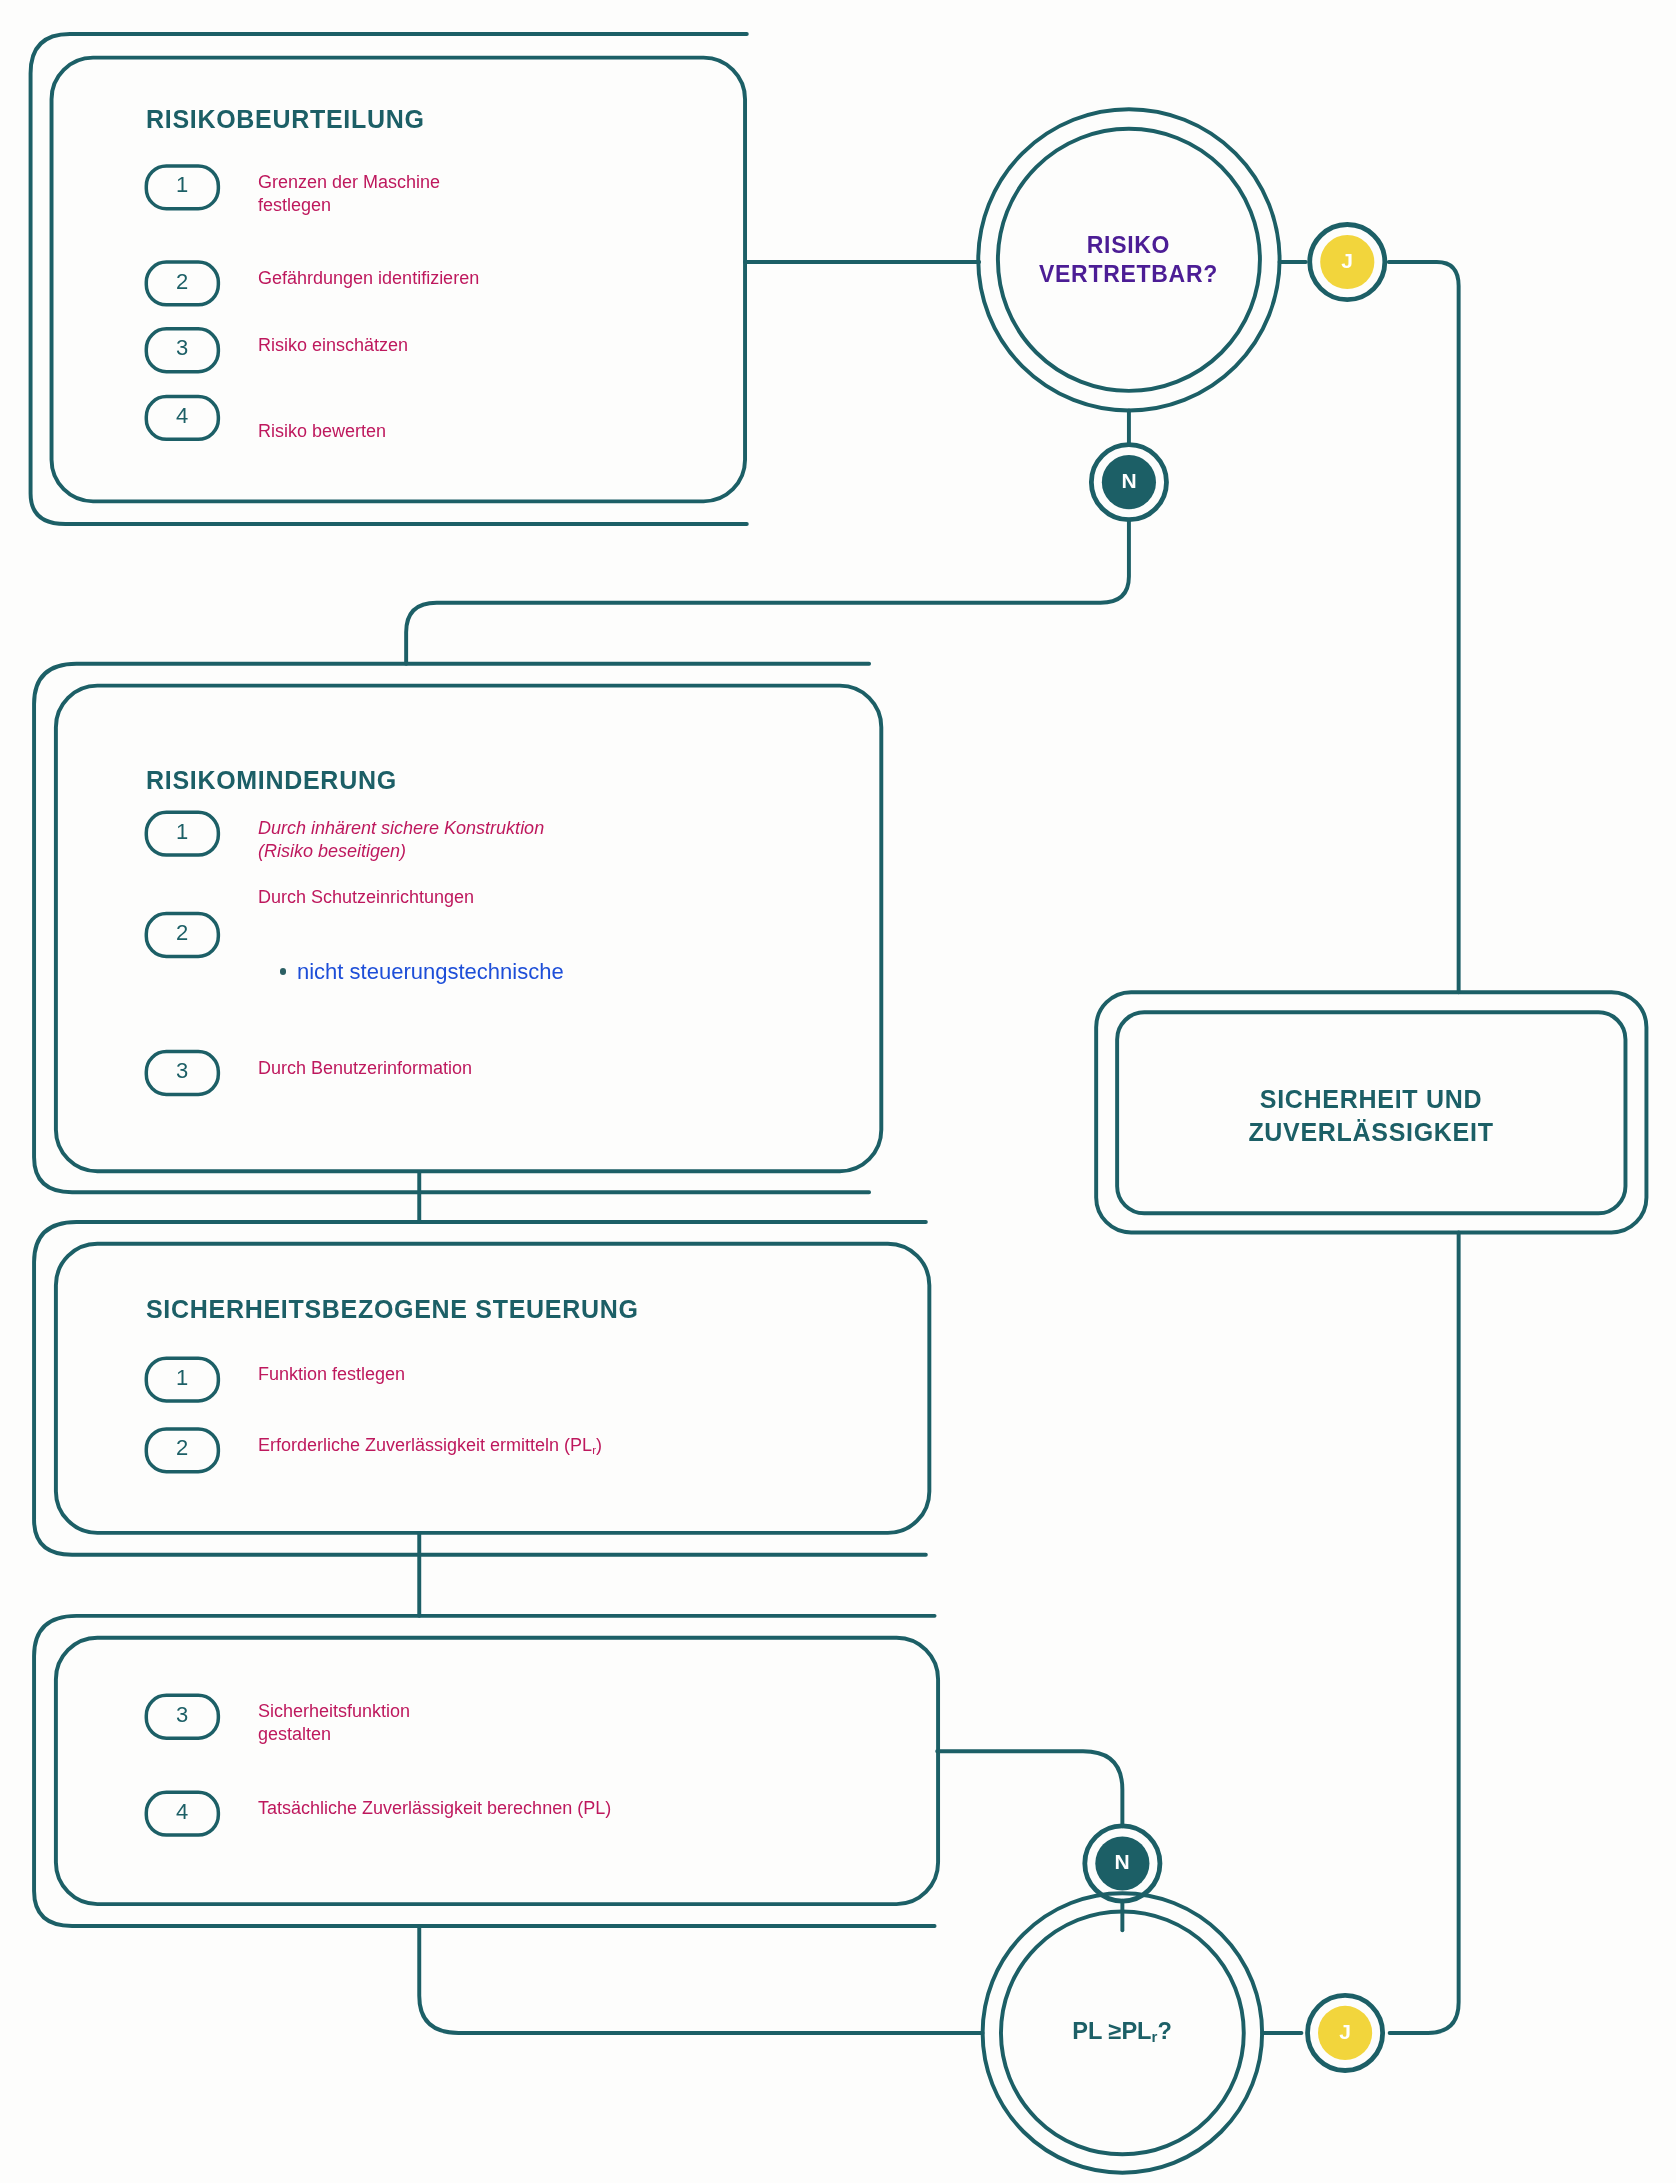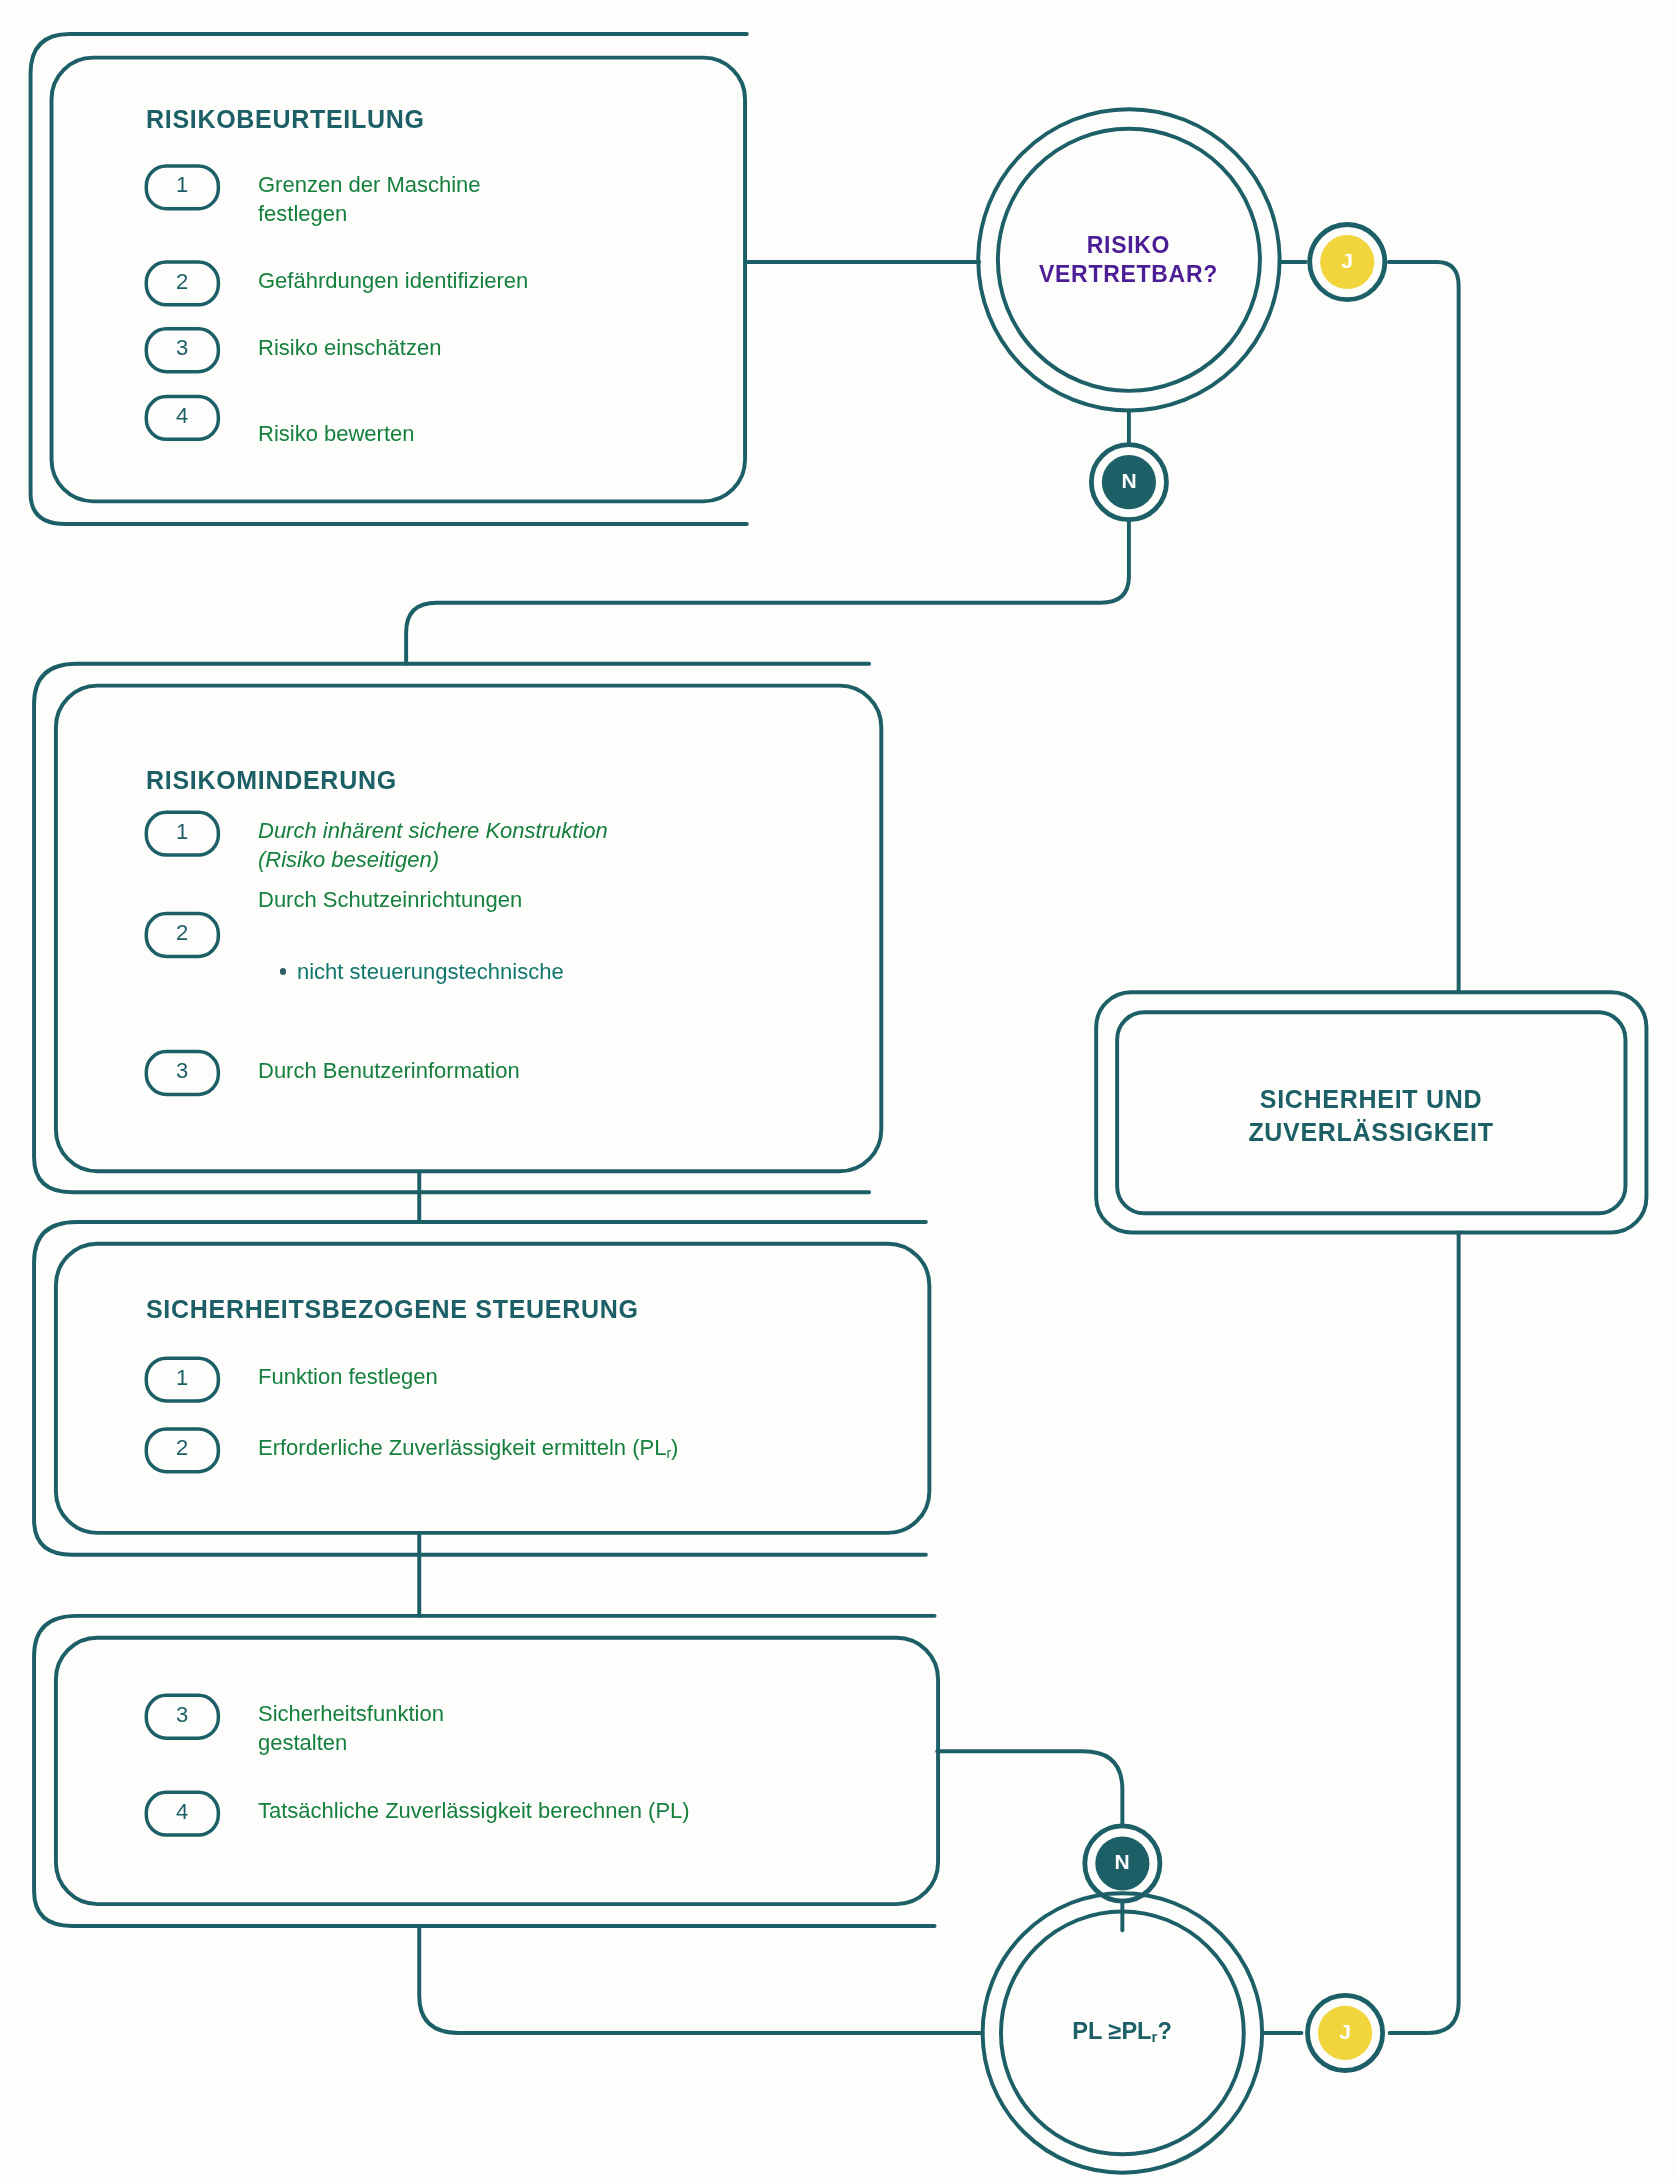--- a/index.html
+++ b/index.html
@@ -30,8 +30,8 @@
     white-space: nowrap;
   }
   .item-text {
-    font-size: 22px;
-    color: #15803d;
+    font-size: 18px;
+    color: #be185d;
     line-height: 1.30;
     white-space: pre-line;
   }

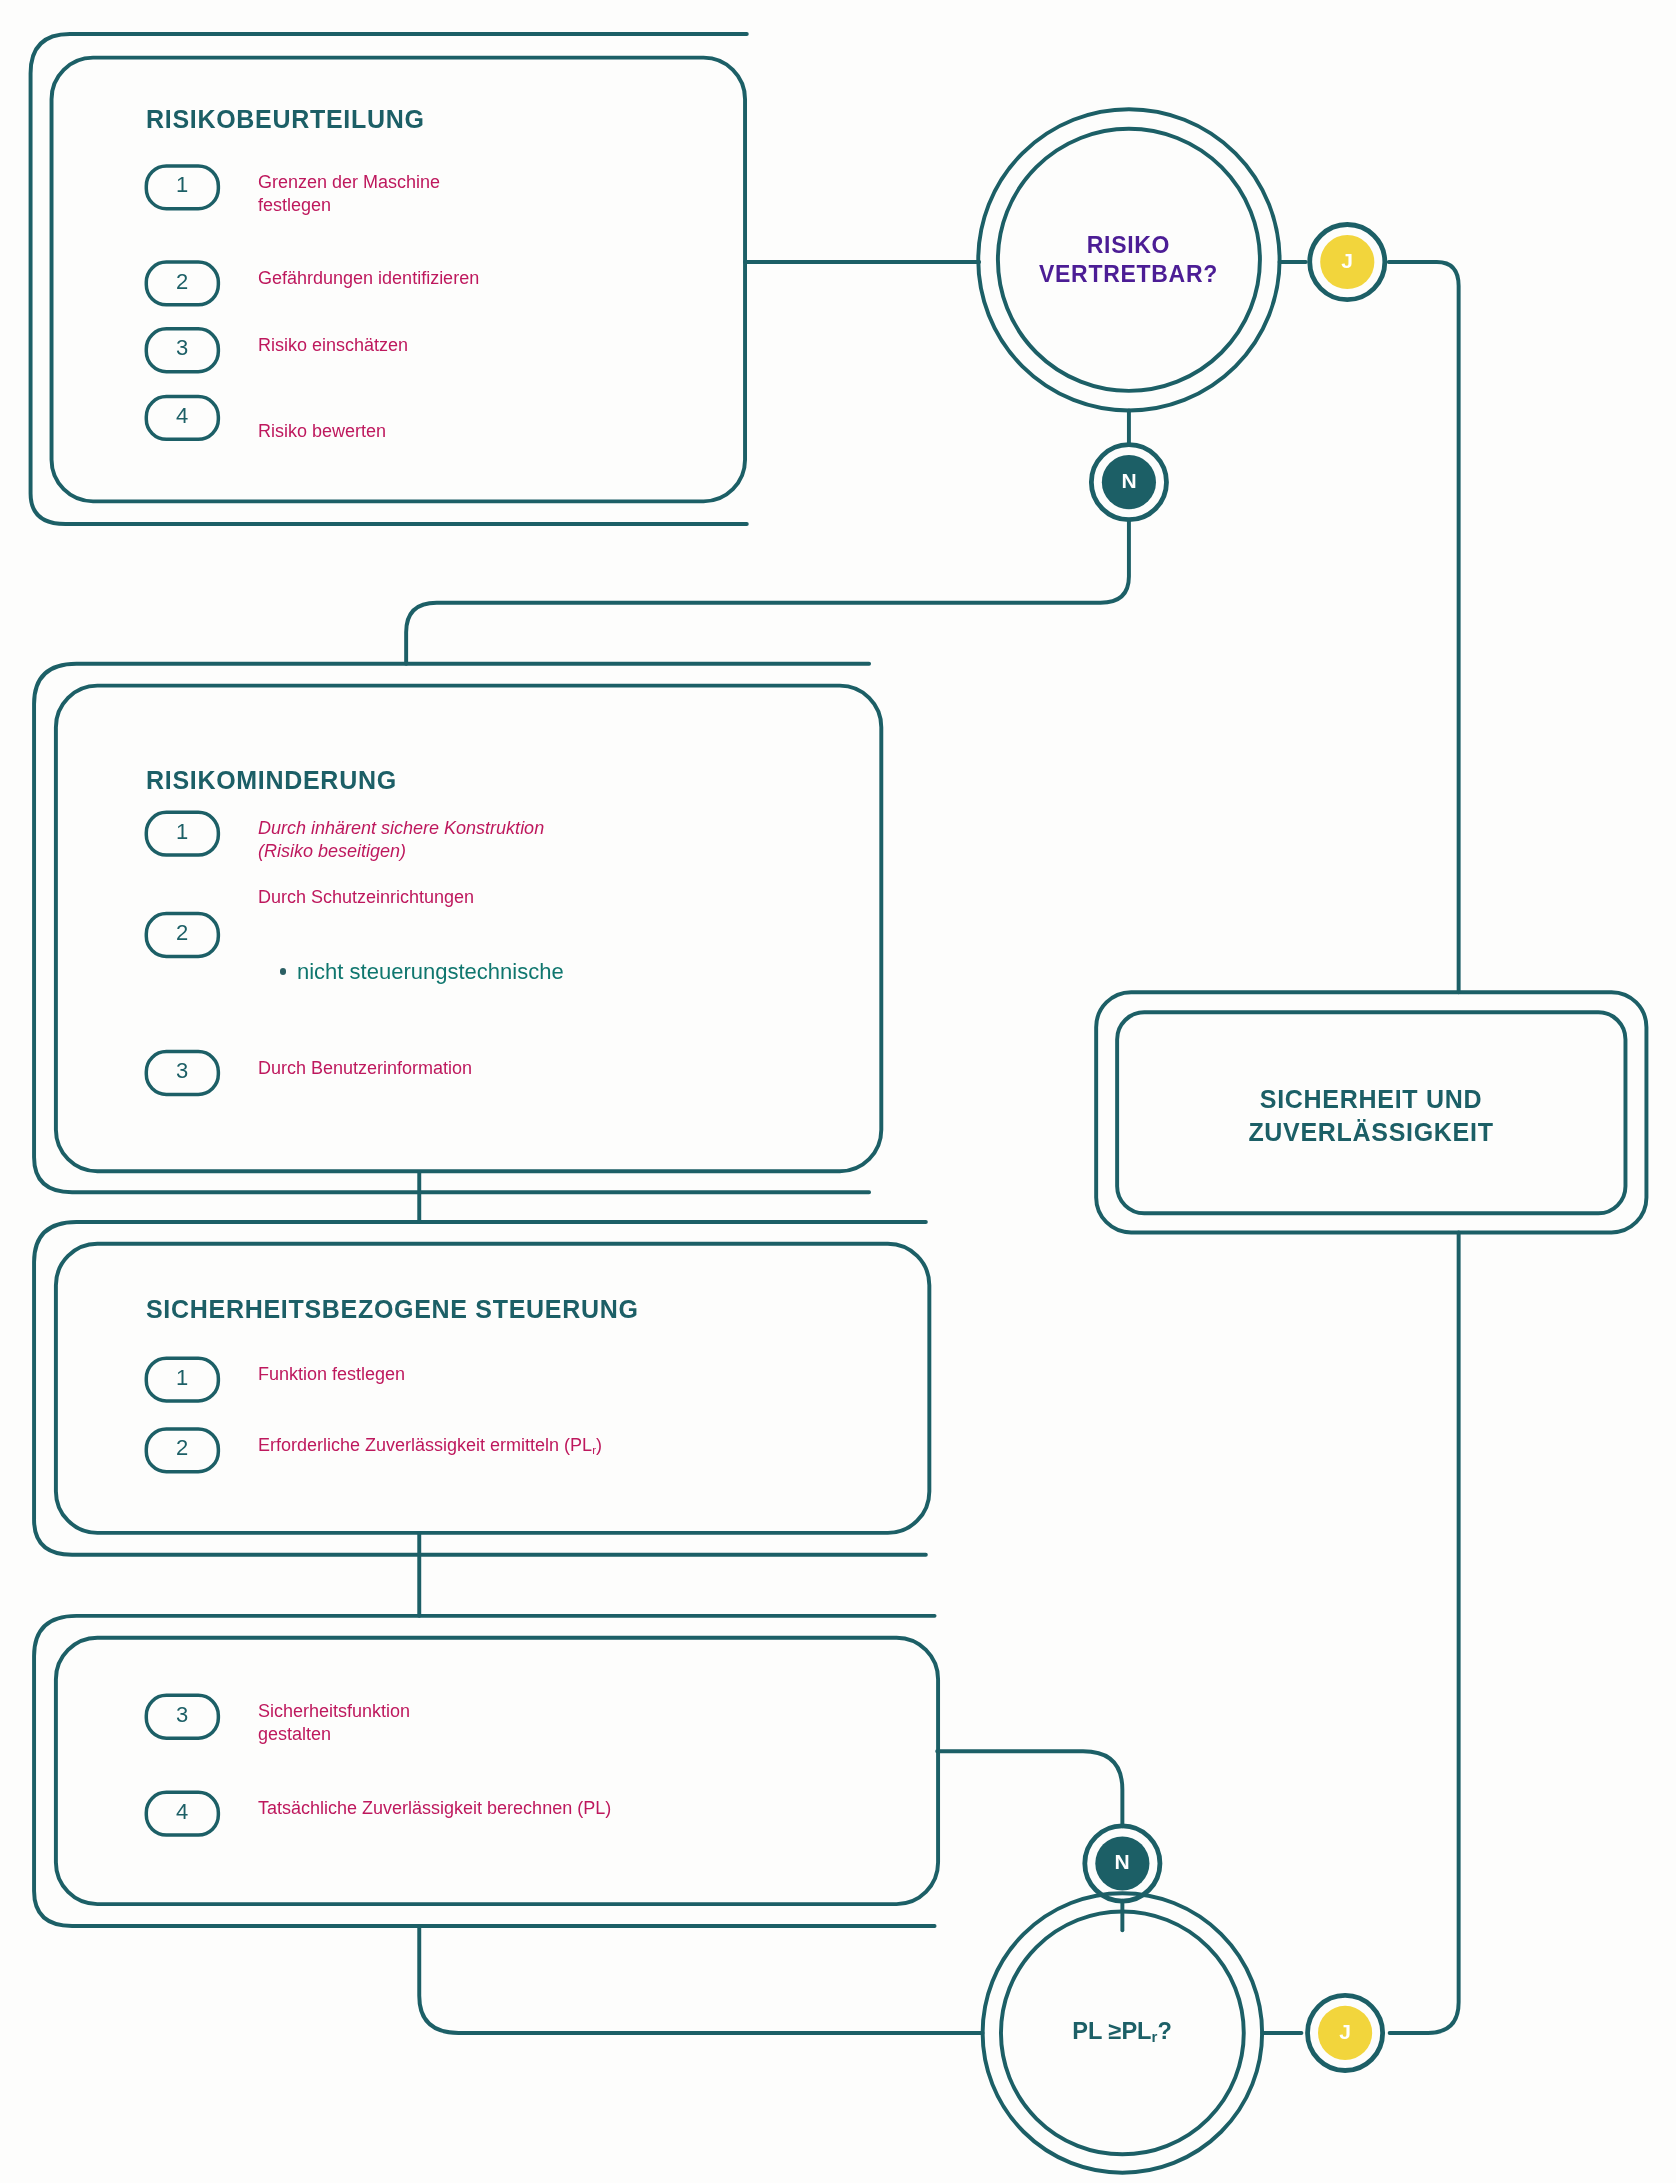--- a/index.html
+++ b/index.html
@@ -37,7 +37,7 @@
   }
   .sub-bullets {
     font-size: 22px;
-    color: #0f766e;
+    color: #1d4ed8;
     line-height: 1.38;
     list-style: none;
     margin: 0; padding: 0;

